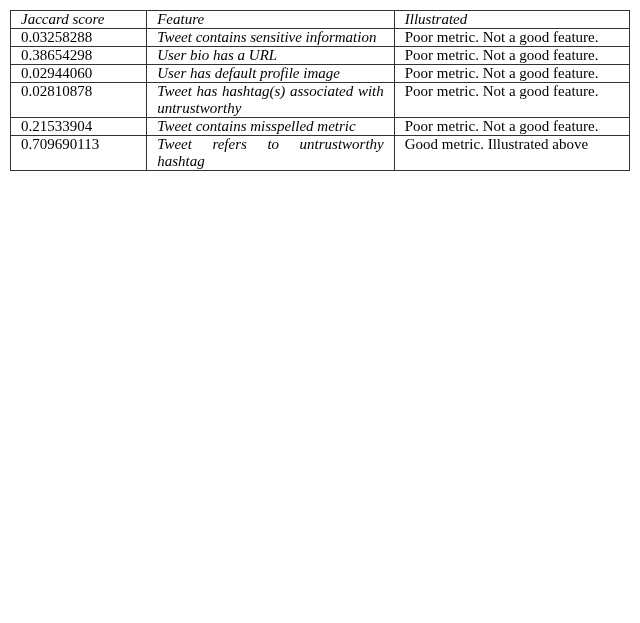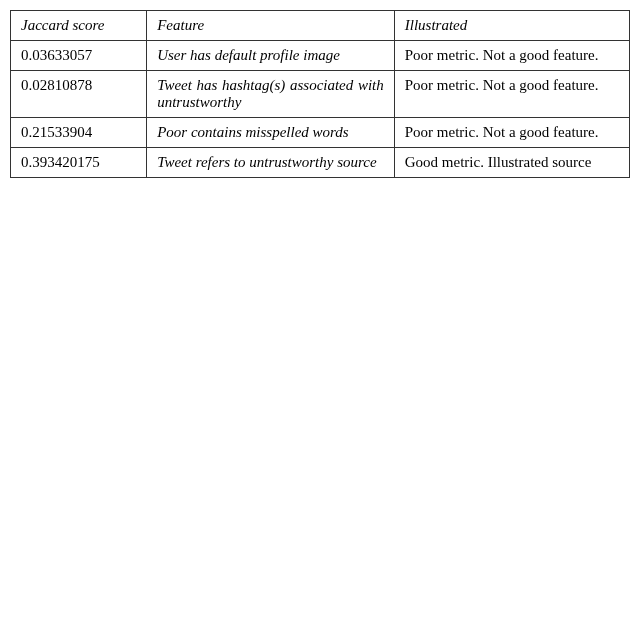--- a/index.html
+++ b/index.html
@@ -33,7 +33,7 @@
 
     th, td {
       border: 1.5px solid #333;
-      padding: 6px 10px;
+      padding: 0 10px;
       vertical-align: top;
       text-align: left;
     }

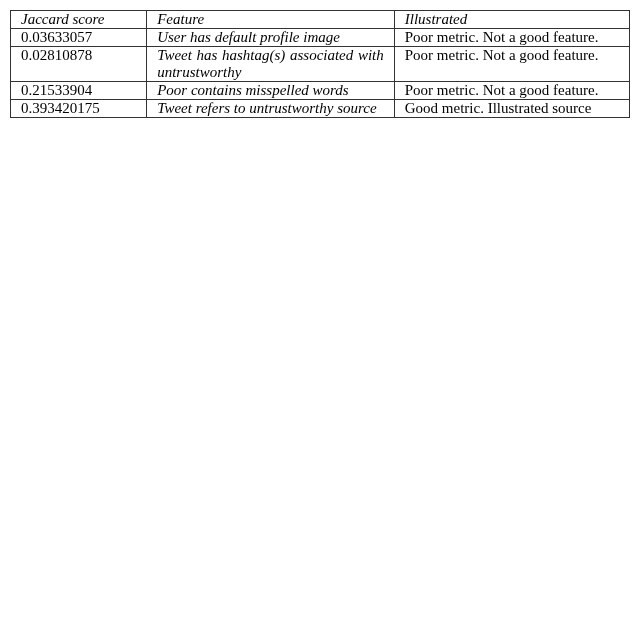--- a/index.html
+++ b/index.html
@@ -83,6 +83,11 @@
       </tr>
     </thead>
     <tbody id="table-body">
+    <tr>
+          <td class="col-jaccard jaccard-value">0.03258288</td>
+          <td class="col-feature feature-text">Tweet contains sensitive information</td>
+          <td class="col-conclusion conclusion-text">Poor metric. Not a good feature.</td>
+        </tr>
         <tr>
           <td class="col-jaccard jaccard-value">0.03633057</td>
           <td class="col-feature feature-text">User has default profile image</td>

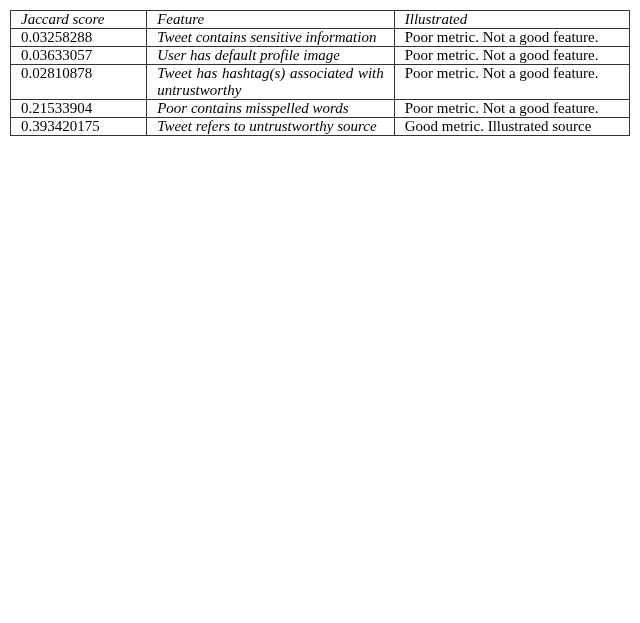--- a/index.html
+++ b/index.html
@@ -89,6 +89,11 @@
           <td class="col-conclusion conclusion-text">Poor metric. Not a good feature.</td>
         </tr>
         <tr>
+          <td class="col-jaccard jaccard-value">0.38654298</td>
+          <td class="col-feature feature-text">User bio has a URL</td>
+          <td class="col-conclusion conclusion-text">Poor metric. Not a good feature.</td>
+        </tr>
+        <tr>
           <td class="col-jaccard jaccard-value">0.03633057</td>
           <td class="col-feature feature-text">User has default profile image</td>
           <td class="col-conclusion conclusion-text">Poor metric. Not a good feature.</td>

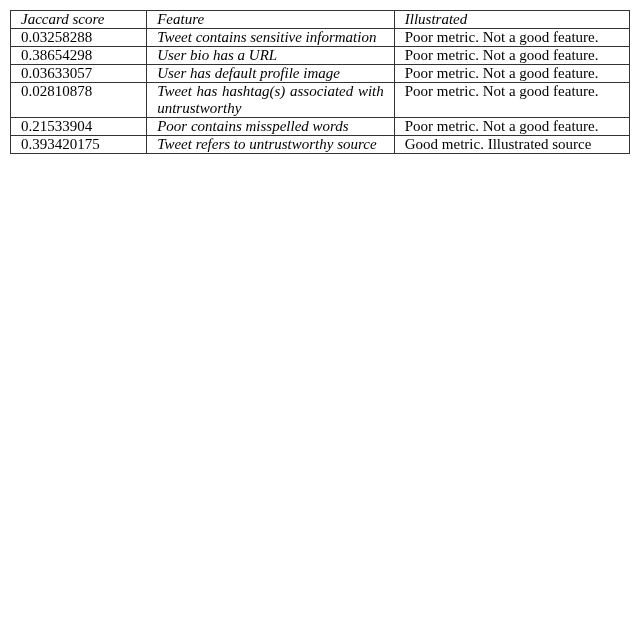--- a/index.html
+++ b/index.html
@@ -94,7 +94,7 @@
           <td class="col-conclusion conclusion-text">Poor metric. Not a good feature.</td>
         </tr>
         <tr>
-          <td class="col-jaccard jaccard-value">0.03633057</td>
+          <td class="col-jaccard jaccard-value">0.02944060</td>
           <td class="col-feature feature-text">User has default profile image</td>
           <td class="col-conclusion conclusion-text">Poor metric. Not a good feature.</td>
         </tr>

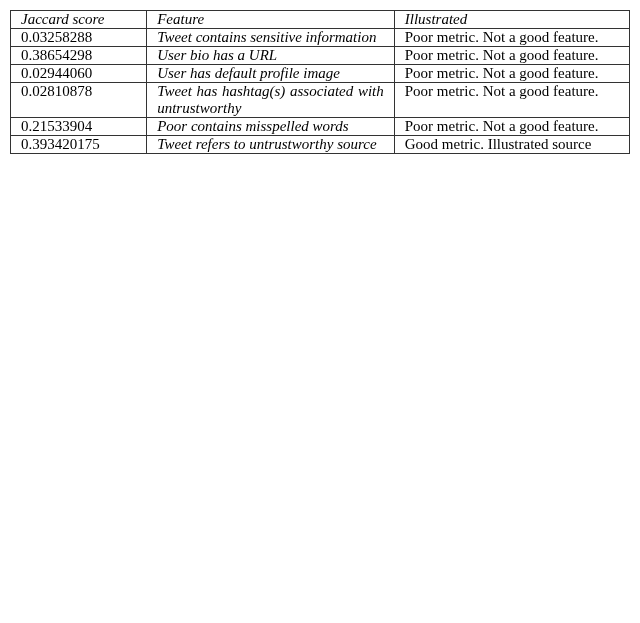--- a/index.html
+++ b/index.html
@@ -105,7 +105,7 @@
         </tr>
         <tr>
           <td class="col-jaccard jaccard-value">0.21533904</td>
-          <td class="col-feature feature-text">Poor contains misspelled words</td>
+          <td class="col-feature feature-text">Tweet contains misspelled metric</td>
           <td class="col-conclusion conclusion-text">Poor metric. Not a good feature.</td>
         </tr>
         <tr>

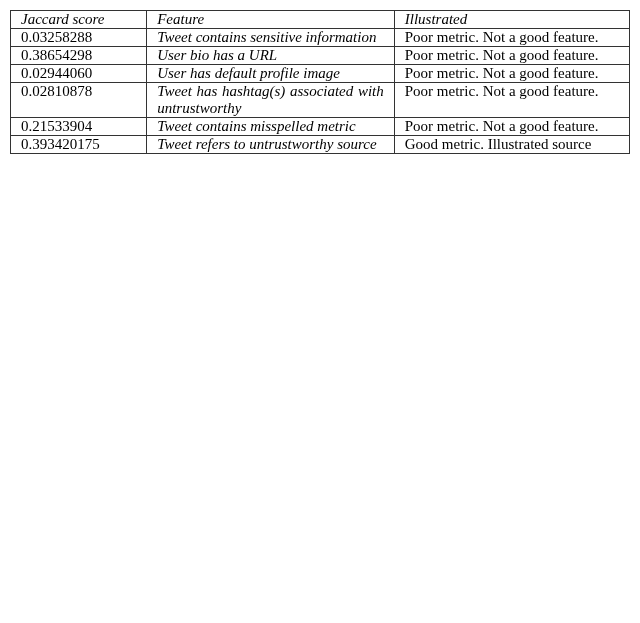--- a/index.html
+++ b/index.html
@@ -109,7 +109,7 @@
           <td class="col-conclusion conclusion-text">Poor metric. Not a good feature.</td>
         </tr>
         <tr>
-          <td class="col-jaccard jaccard-value">0.393420175</td>
+          <td class="col-jaccard jaccard-value">0.709690113</td>
           <td class="col-feature feature-text">Tweet refers to untrustworthy source</td>
           <td class="col-conclusion conclusion-text">Good metric. Illustrated source</td>
         </tr>

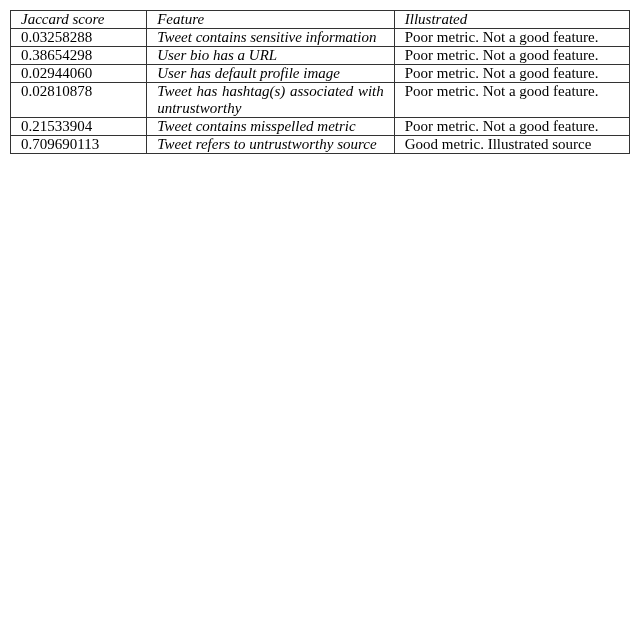--- a/index.html
+++ b/index.html
@@ -110,7 +110,7 @@
         </tr>
         <tr>
           <td class="col-jaccard jaccard-value">0.709690113</td>
-          <td class="col-feature feature-text">Tweet refers to untrustworthy source</td>
+          <td class="col-feature feature-text">Tweet refers to untrustworthy hashtag</td>
           <td class="col-conclusion conclusion-text">Good metric. Illustrated source</td>
         </tr>
       </tbody>

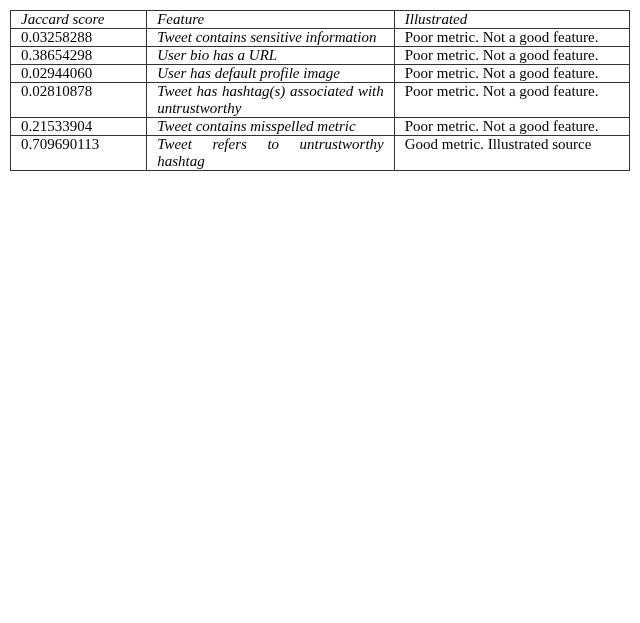--- a/index.html
+++ b/index.html
@@ -111,7 +111,7 @@
         <tr>
           <td class="col-jaccard jaccard-value">0.709690113</td>
           <td class="col-feature feature-text">Tweet refers to untrustworthy hashtag</td>
-          <td class="col-conclusion conclusion-text">Good metric. Illustrated source</td>
+          <td class="col-conclusion conclusion-text">Good metric. Illustrated above</td>
         </tr>
       </tbody>
   </table>

